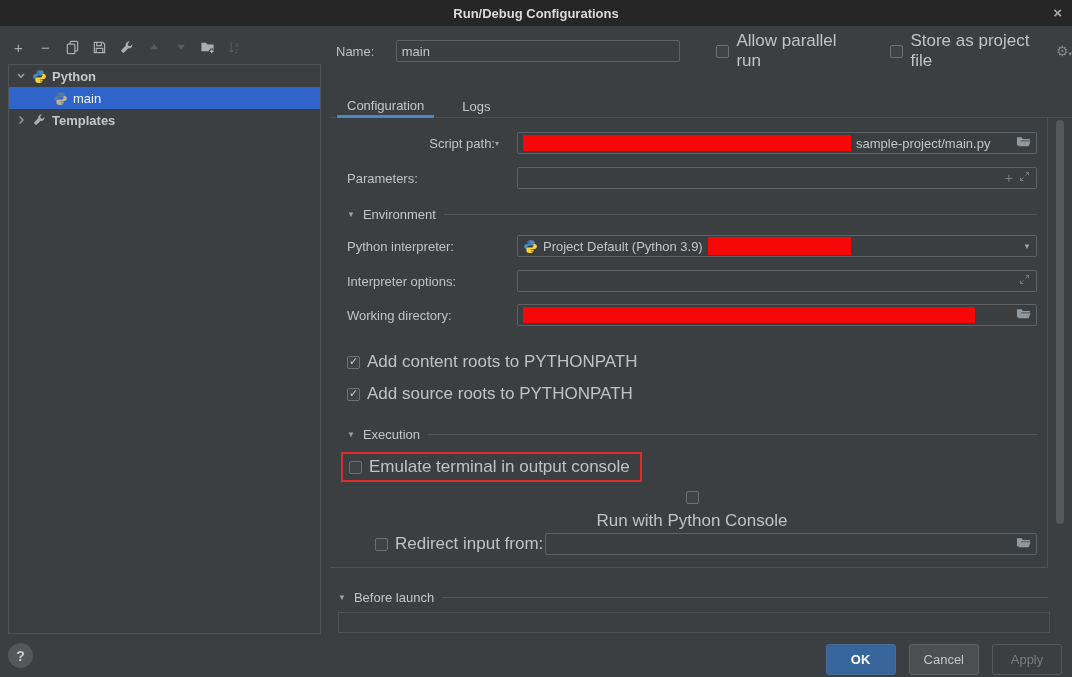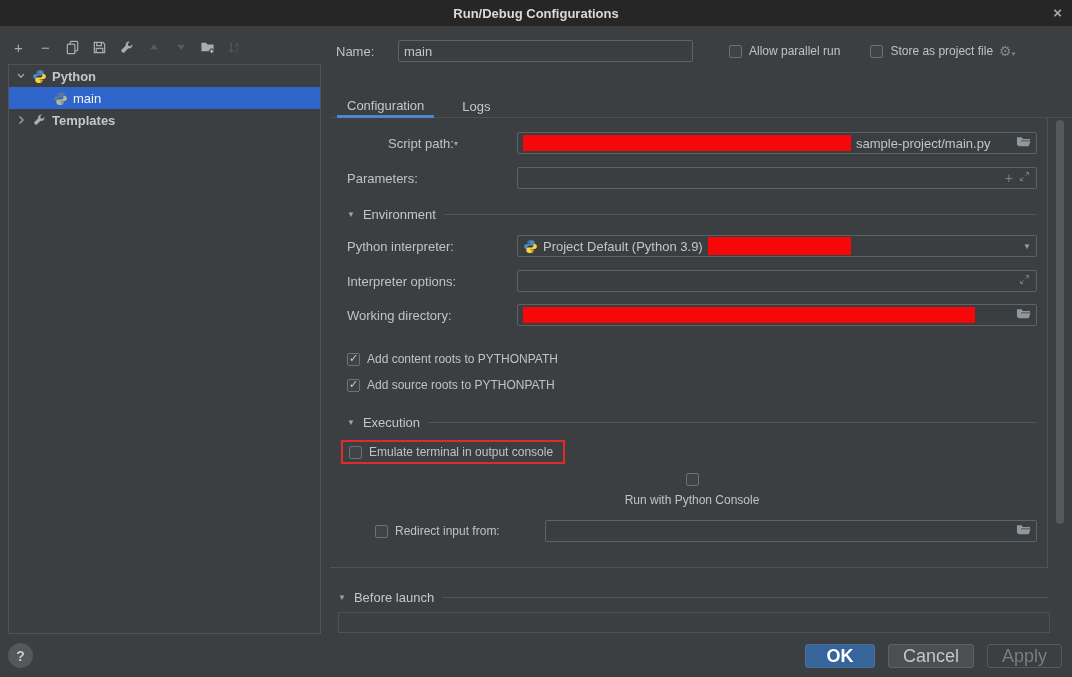--- a/index.html
+++ b/index.html
@@ -40,7 +40,7 @@
   .field { height:22px; background:#3b3e40; border:1px solid #5e6264; border-radius:2px;
            display:flex; align-items:center; padding:0 5px; gap:5px; color:#c2c6c8; font-size:13px; }
   .name-field { width:295px; }
-  .cb { display:flex; align-items:center; gap:7px; font-size:12px; color:#bfc3c5; }
+  .cb { display:flex; align-items:center; gap:7px; font-size:17px; color:#bfc3c5; }
   .cbox { width:13px; height:13px; flex:none; border:1px solid #6d7174; border-radius:2px; background:#3f4345; position:relative; }
   .cbox.checked::after { content:"✓"; position:absolute; left:1px; top:-2px; font-size:11px; color:#ced2d4; }
   .gear { color:#84888b; font-size:14px; margin-left:6px; }

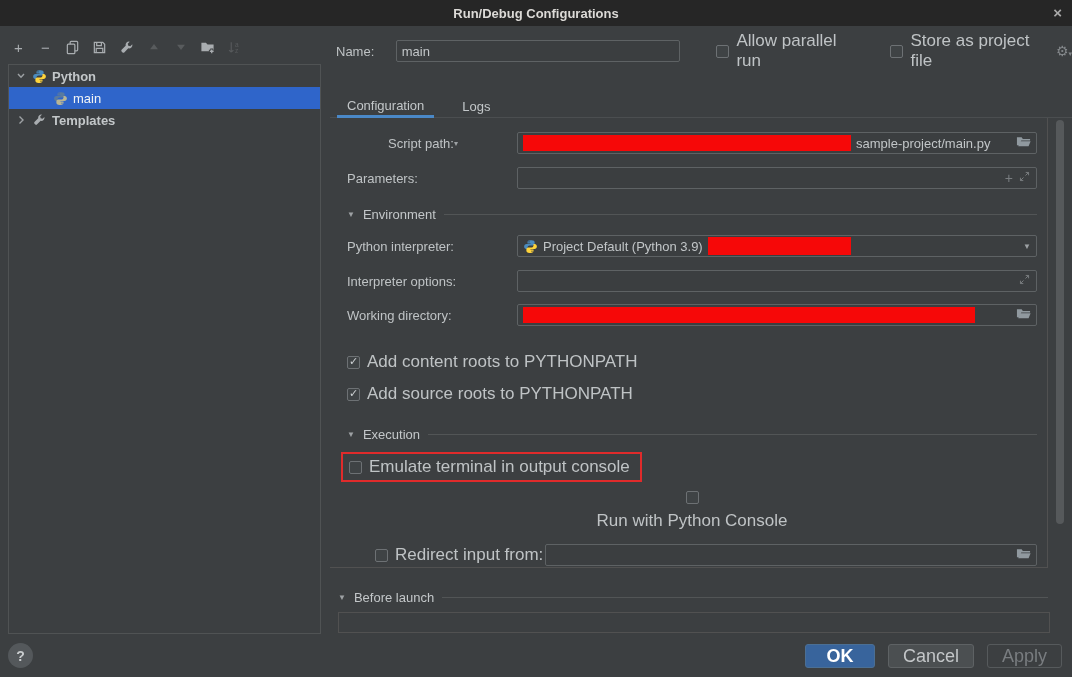--- a/index.html
+++ b/index.html
@@ -57,7 +57,7 @@
   .content { padding:0 10px 0 17px; }
   .frow { display:flex; align-items:center; height:22px; font-size:13px; color:#bfc3c5; }
   .lcol { width:170px; flex:none; display:flex; align-items:center; }
-  .lcol.spread { justify-content:center; padding-right:18px; }
+  .lcol.spread { justify-content:flex-end; padding-right:18px; }
   .frow .field { flex:1; }
   .spacer { flex:1; }
   .redact { background:#f60808; height:16px; flex:none; }

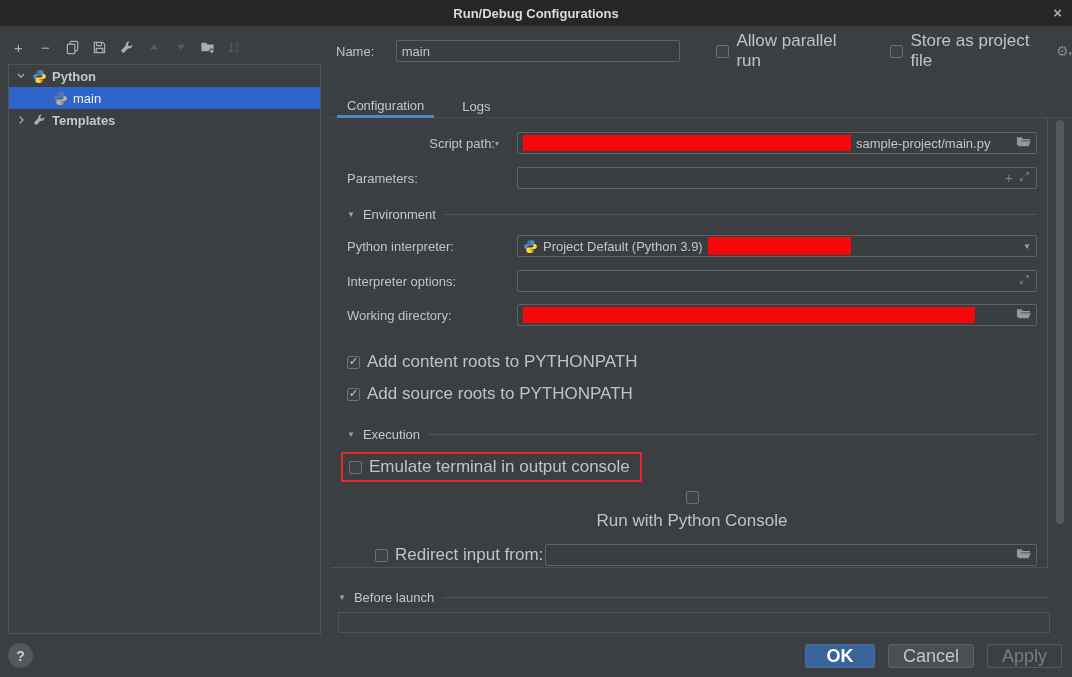--- a/index.html
+++ b/index.html
@@ -342,7 +342,7 @@
           <span>Run with Python Console</span>
         </label>
 
-        <div class="frow" style="margin-top:13px;padding-left:28px;">
+        <div class="frow" style="margin-top:2px;padding-left:28px;">
           <span class="lcol">
             <label class="cb">
               <span class="cbox"></span>

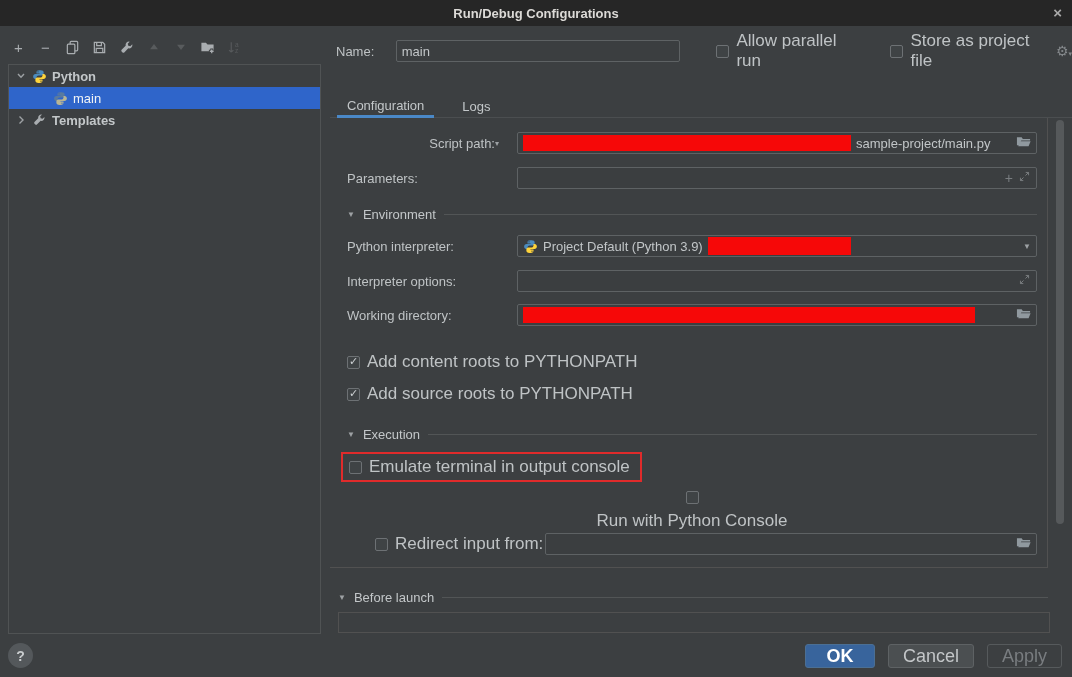--- a/index.html
+++ b/index.html
@@ -77,7 +77,7 @@
 
   
   .footer { position:absolute; right:10px; top:618px; display:flex; gap:13px; }
-  .btn { height:24px; min-width:70px; border-radius:3px; font-size:18px; display:flex; align-items:center;
+  .btn { height:31px; min-width:70px; border-radius:3px; font-size:13px; display:flex; align-items:center;
          justify-content:center; padding:0 14px; }
   .btn.ok { background:#38649c; border:1px solid #4b6f94; color:#ffffff; font-weight:bold; }
   .btn.cancel { background:#4b4f51; border:1px solid #5e6264; color:#c3c6c8; }

